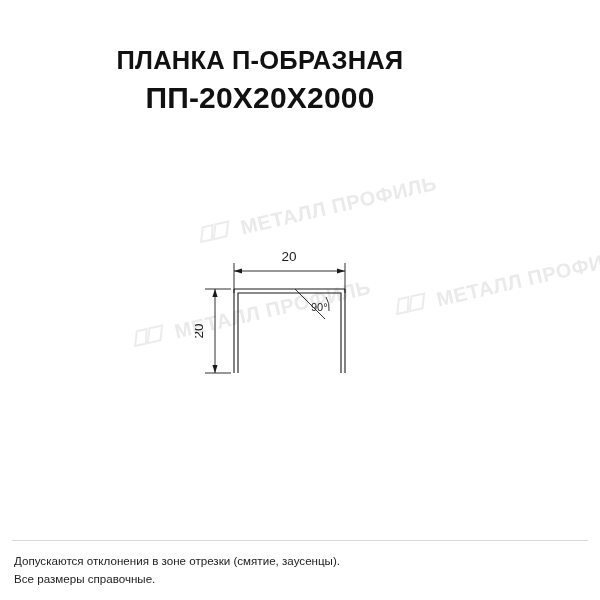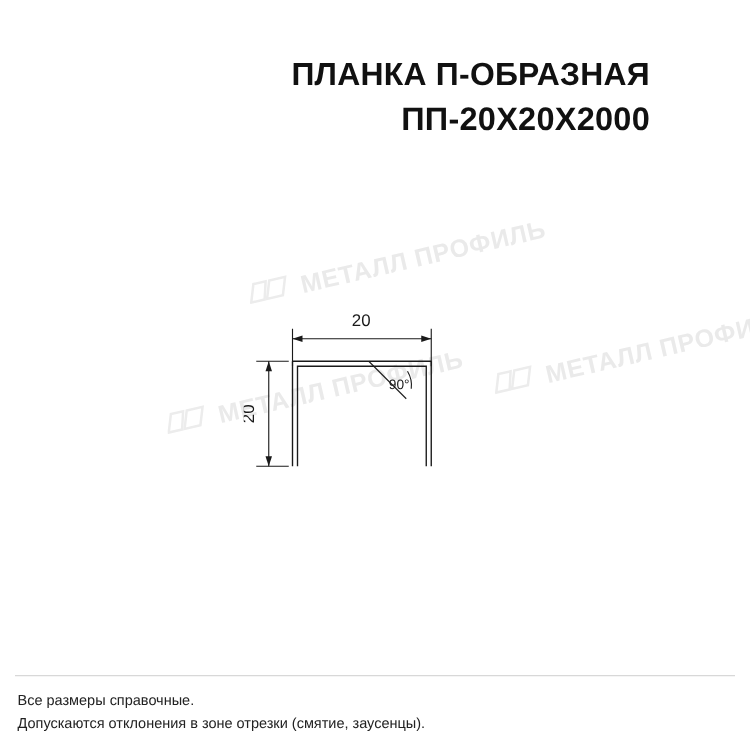--- a/index.html
+++ b/index.html
@@ -22,7 +22,7 @@
     top: 46px;
     left: 0;
     width: 520px;
-    text-align: right;
+    text-align: center;
   }
   .title-line1 {
     font-size: 25.5px;

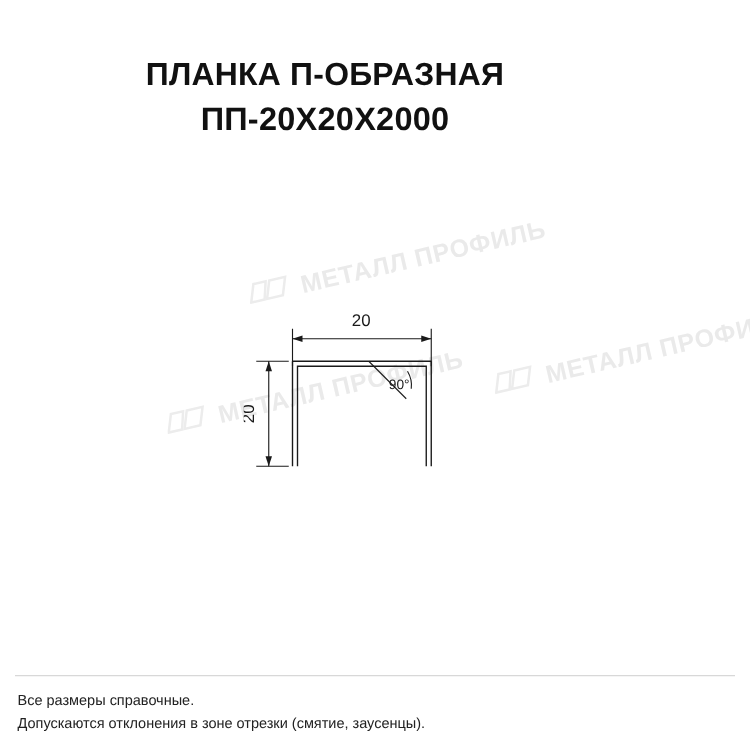--- a/index.html
+++ b/index.html
@@ -32,7 +32,7 @@
     color: #111;
   }
   .title-line2 {
-    font-size: 26px;
+    font-size: 30px;
     font-weight: bold;
     letter-spacing: 0.2px;
     line-height: 1.15;

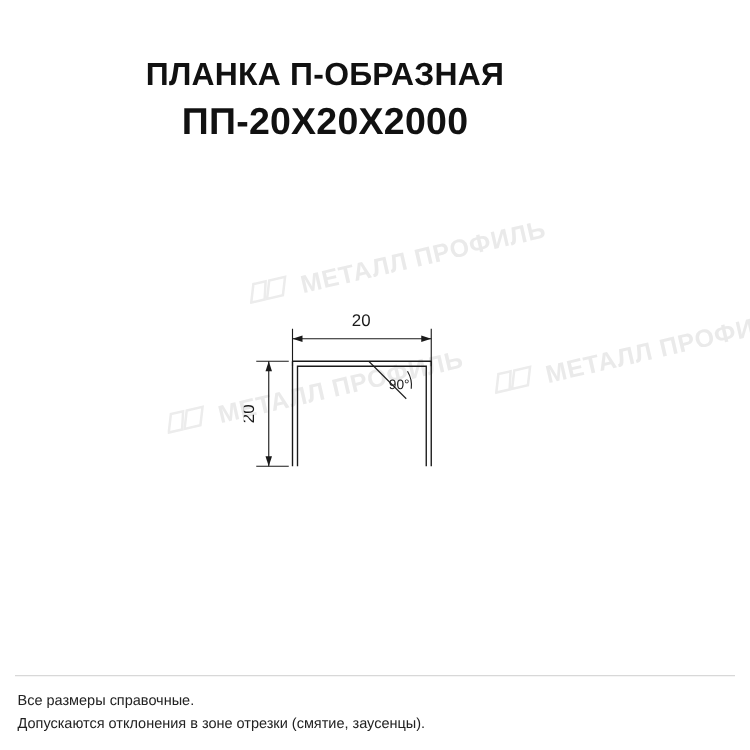--- a/index.html
+++ b/index.html
@@ -177,8 +177,8 @@
 
 <div class="footer-rule"></div>
 <div class="footer">
+  <div>Допускаются отклонения в зоне отрезки (смятие, заусенцы).</div>
   <div>Все размеры справочные.</div>
-  <div>Допускаются отклонения в зоне отрезки (смятие, заусенцы).</div>
 </div>
 
 </body></html>

